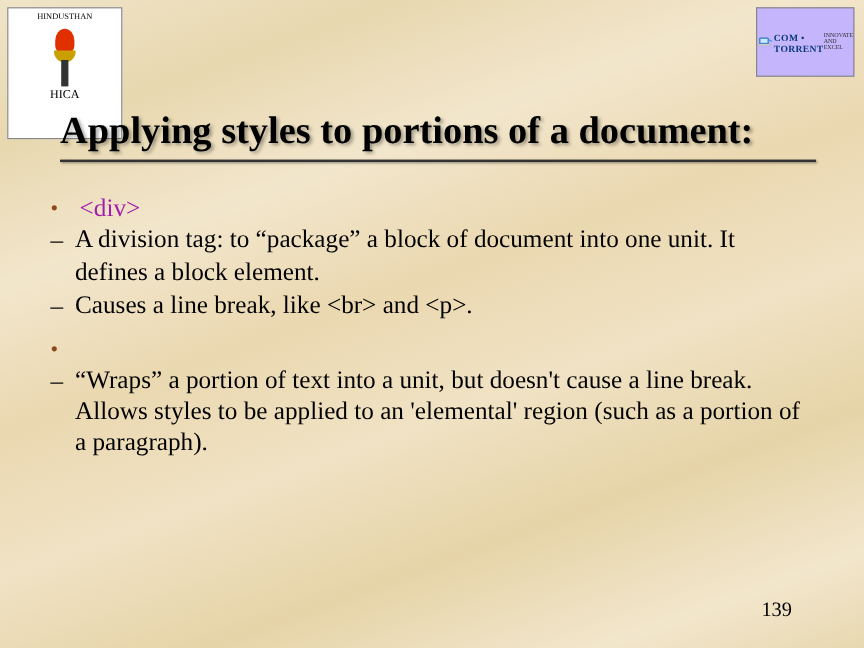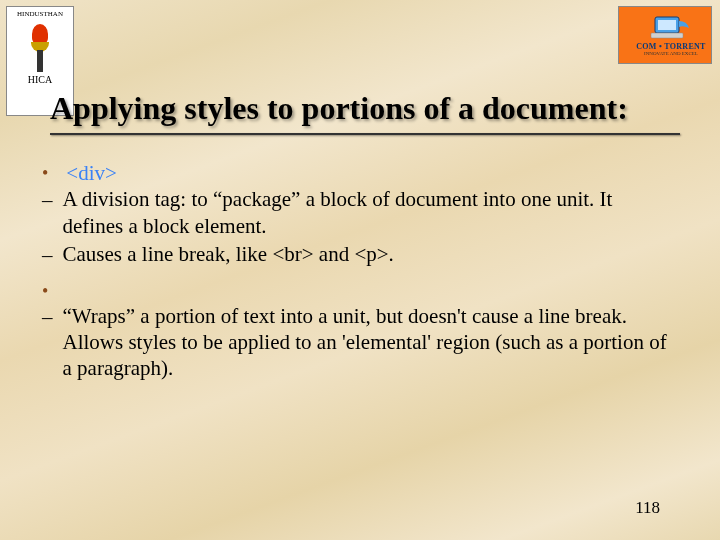--- a/index.html
+++ b/index.html
@@ -21,7 +21,7 @@
     position: absolute;
     top: 6px;
     left: 6px;
-    width: 68px;
+    width: 96px;
     height: 110px;
     background: #fff;
     border: 1px solid #888;

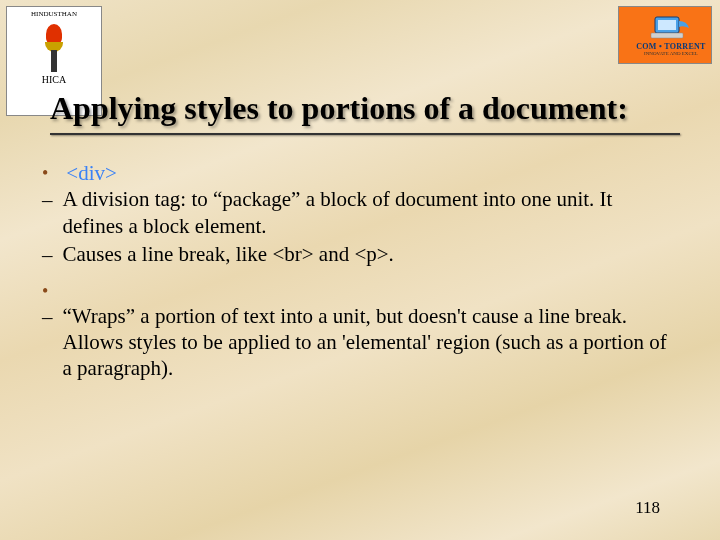--- a/index.html
+++ b/index.html
@@ -79,13 +79,12 @@
     right: 8px;
     width: 80px;
     height: 56px;
-    background: #f97316;
+    background: #c4b5fd;
     border: 1px solid #888;
     display: flex;
-    flex-direction: column;
+    flex-direction: row;
     align-items: center;
     justify-content: center;
-    padding-left: 12px;
   }
   .logo-right svg { display:block; }
   .logo-right .brand {

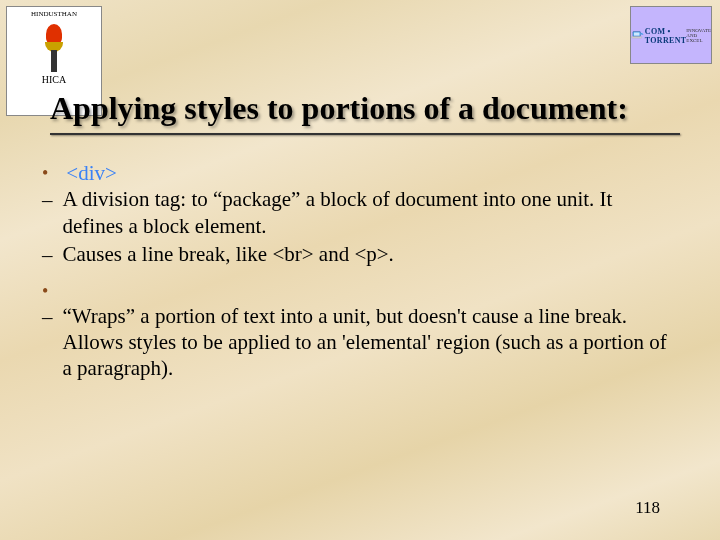--- a/index.html
+++ b/index.html
@@ -134,7 +134,7 @@
     flex: 0 0 auto;
   }
   .bullet-head {
-    color: #3b82f6;
+    color: #a21caf;
     font-weight: 400;
   }
   .sub { list-style: none; margin: 2px 0 0 0; padding: 0 0 0 54px; }

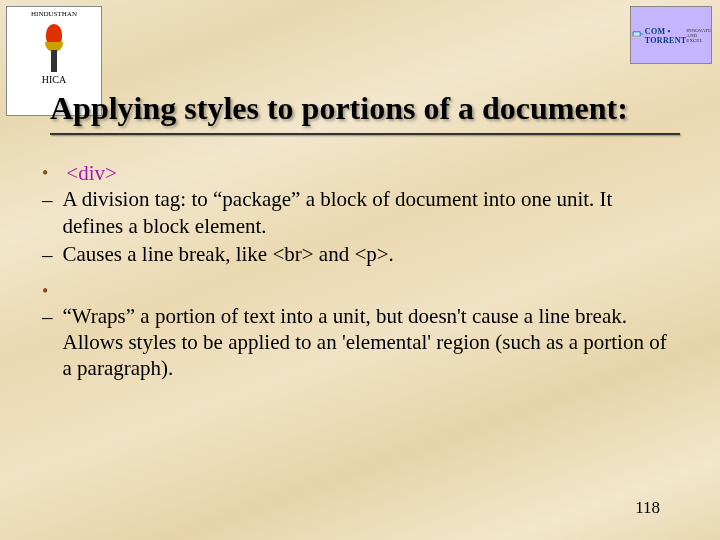--- a/index.html
+++ b/index.html
@@ -213,6 +213,6 @@
   </ul>
 </div>
 
-<div class="page-num">118</div>
+<div class="page-num">139</div>
 
 </body></html>

